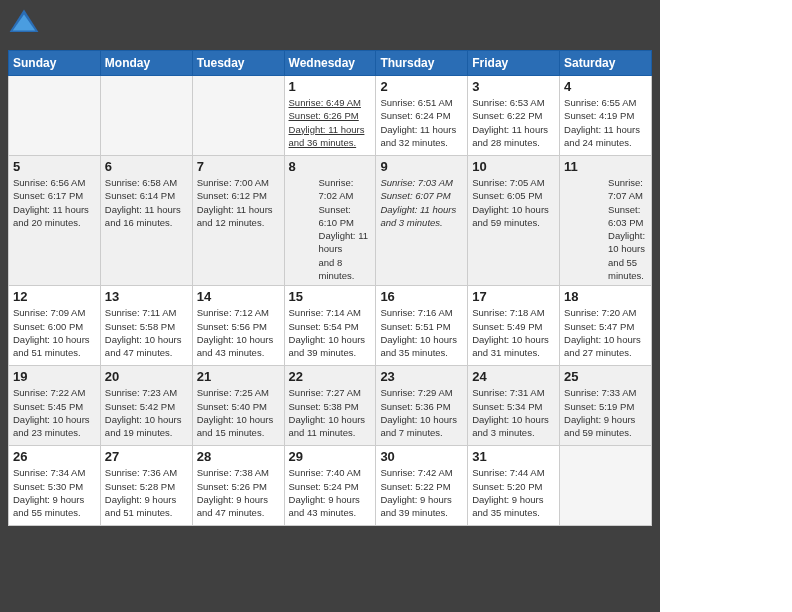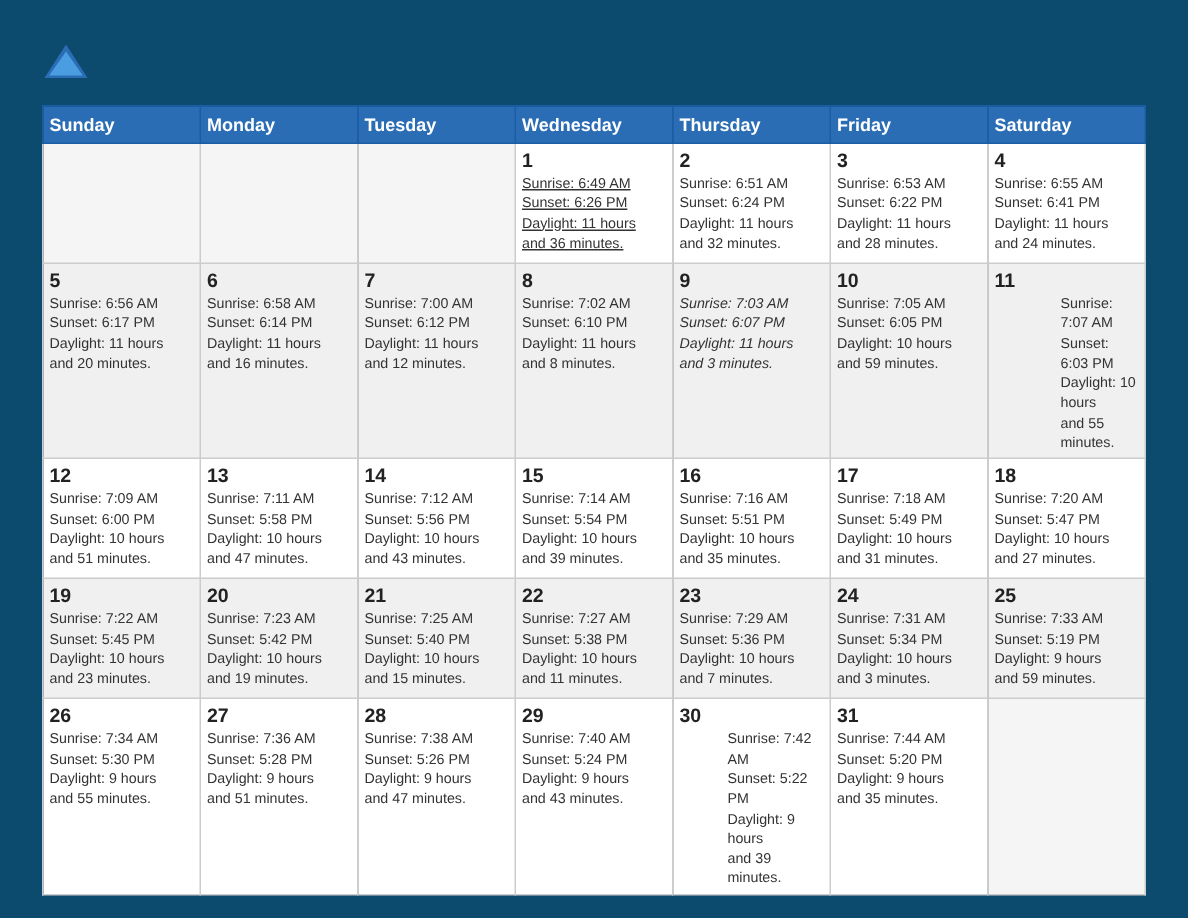--- a/index.html
+++ b/index.html
@@ -11,10 +11,10 @@
       overflow: hidden;
     }
     .page {
-      width: 792px;
+      width: 660px;
       height: 612px;
-      padding: 28px;
-      background: #0c4a6e;
+      padding: 8px;
+      background: #404040;
     }
     .header {
       display: flex;

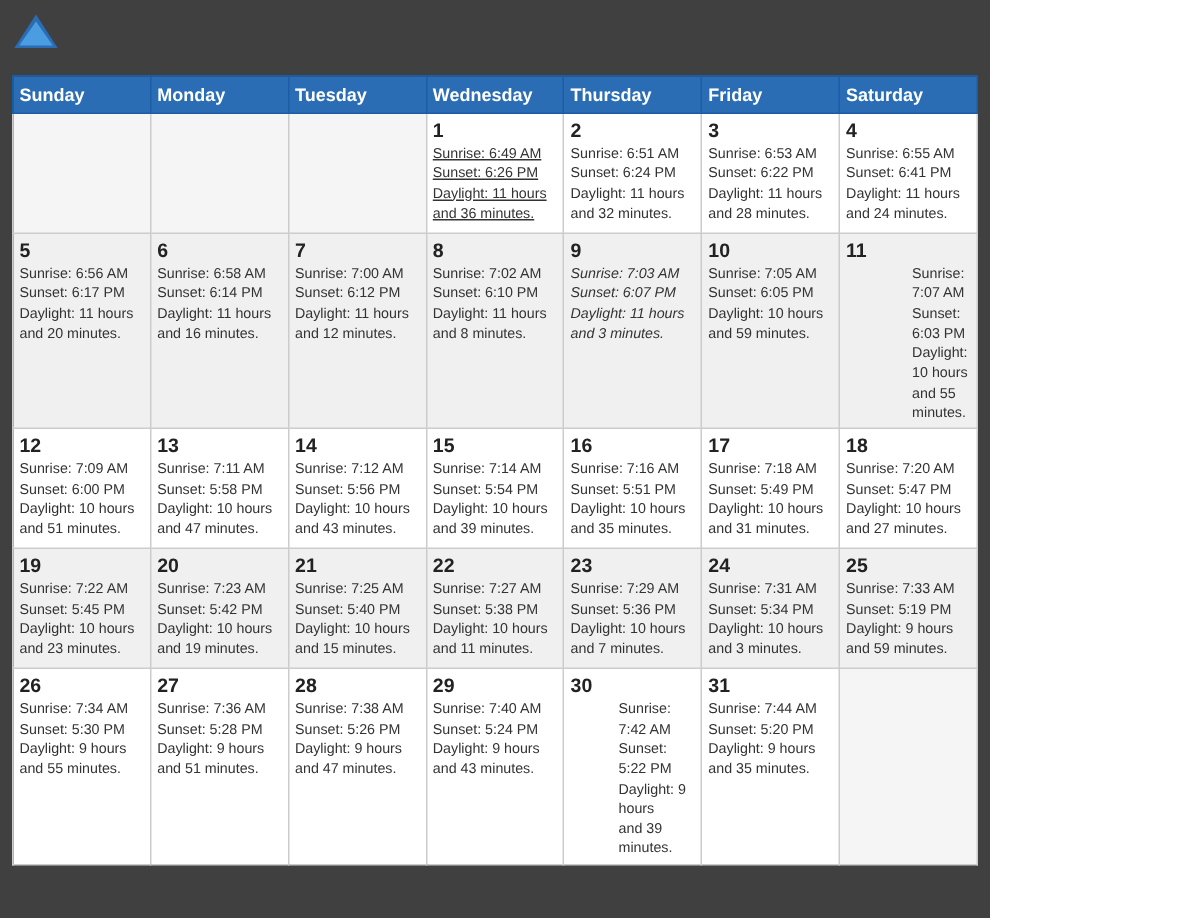--- a/index.html
+++ b/index.html
@@ -162,7 +162,7 @@
           <td>
             <span class="day-number">4</span>
             <div class="day-info" style="white-space: pre-line;">Sunrise: 6:55 AM
-Sunset: 6:41 PM
+Sunset: 4:19 PM
 Daylight: 11 hours
 and 24 minutes.</div>
           </td>

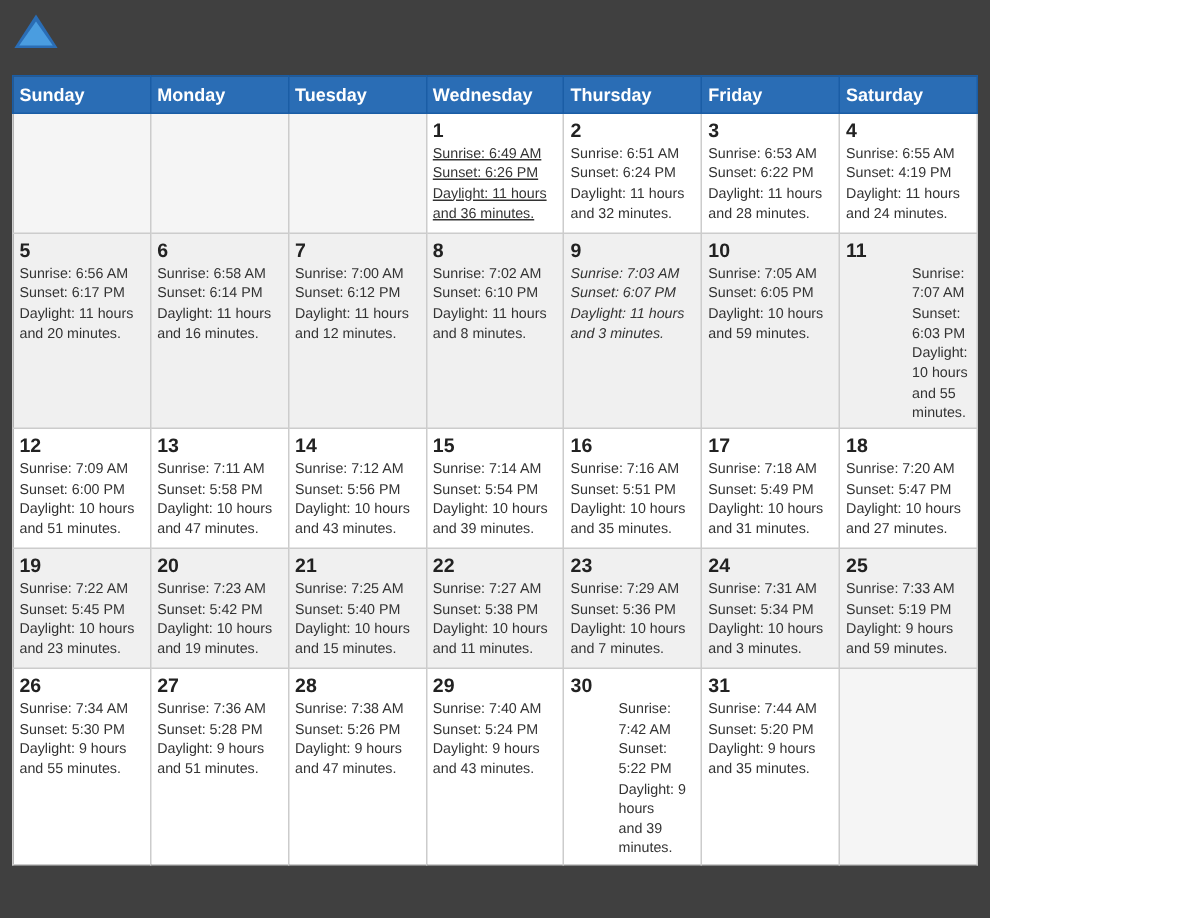--- a/index.html
+++ b/index.html
@@ -191,7 +191,7 @@
           </td>
           <td class="shaded">
             <span class="day-number">8</span>
-            <div class="day-info" style="white-space: pre-line;">Sunrise: 7:02 AM
+            <div class="day-info" style="white-space: pre-line; margin-left: 30px;">Sunrise: 7:02 AM
 Sunset: 6:10 PM
 Daylight: 11 hours
 and 8 minutes.</div>

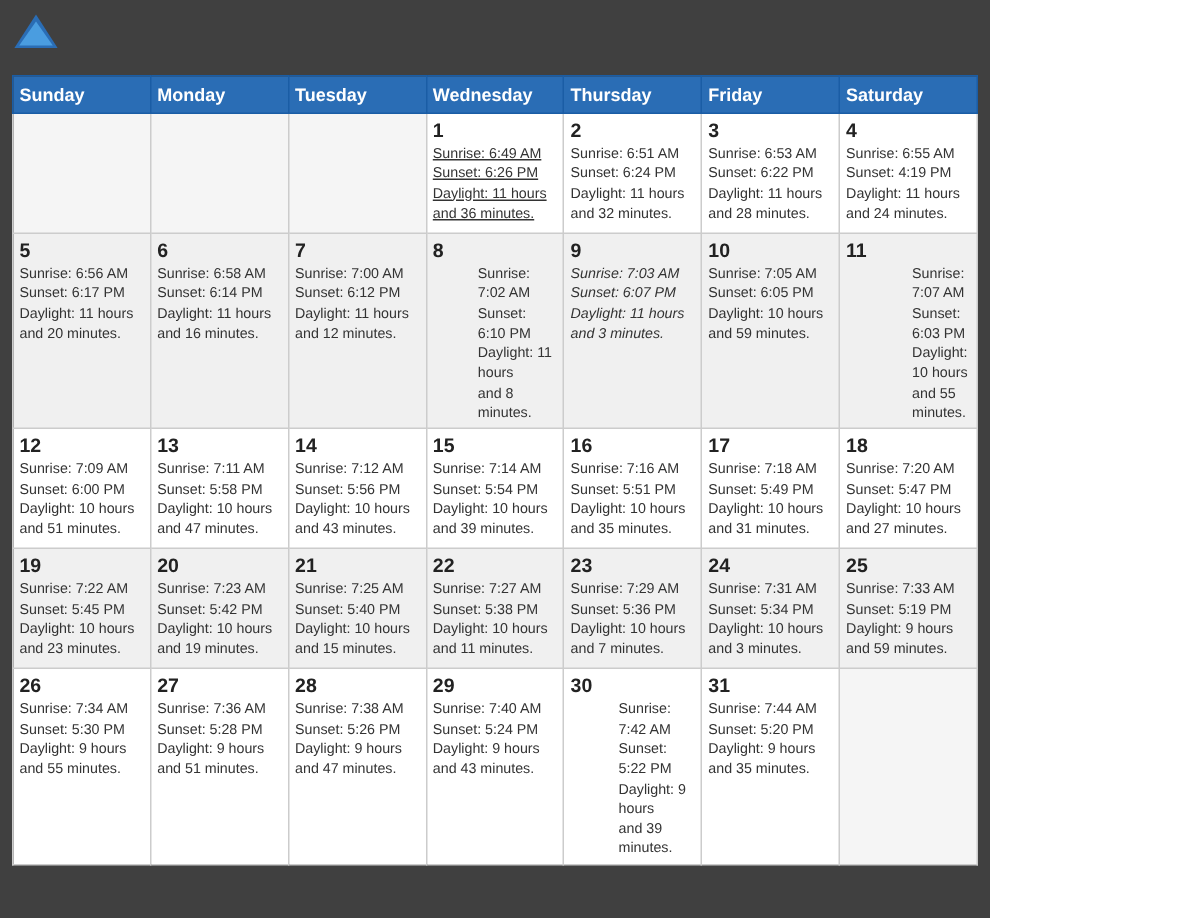--- a/index.html
+++ b/index.html
@@ -351,7 +351,7 @@
           </td>
           <td>
             <span class="day-number">30</span>
-            <div class="day-info" style="white-space: pre-line; margin-left: 32px;">Sunrise: 7:42 AM
+            <div class="day-info" style="white-space: pre-line;">Sunrise: 7:42 AM
 Sunset: 5:22 PM
 Daylight: 9 hours
 and 39 minutes.</div>

